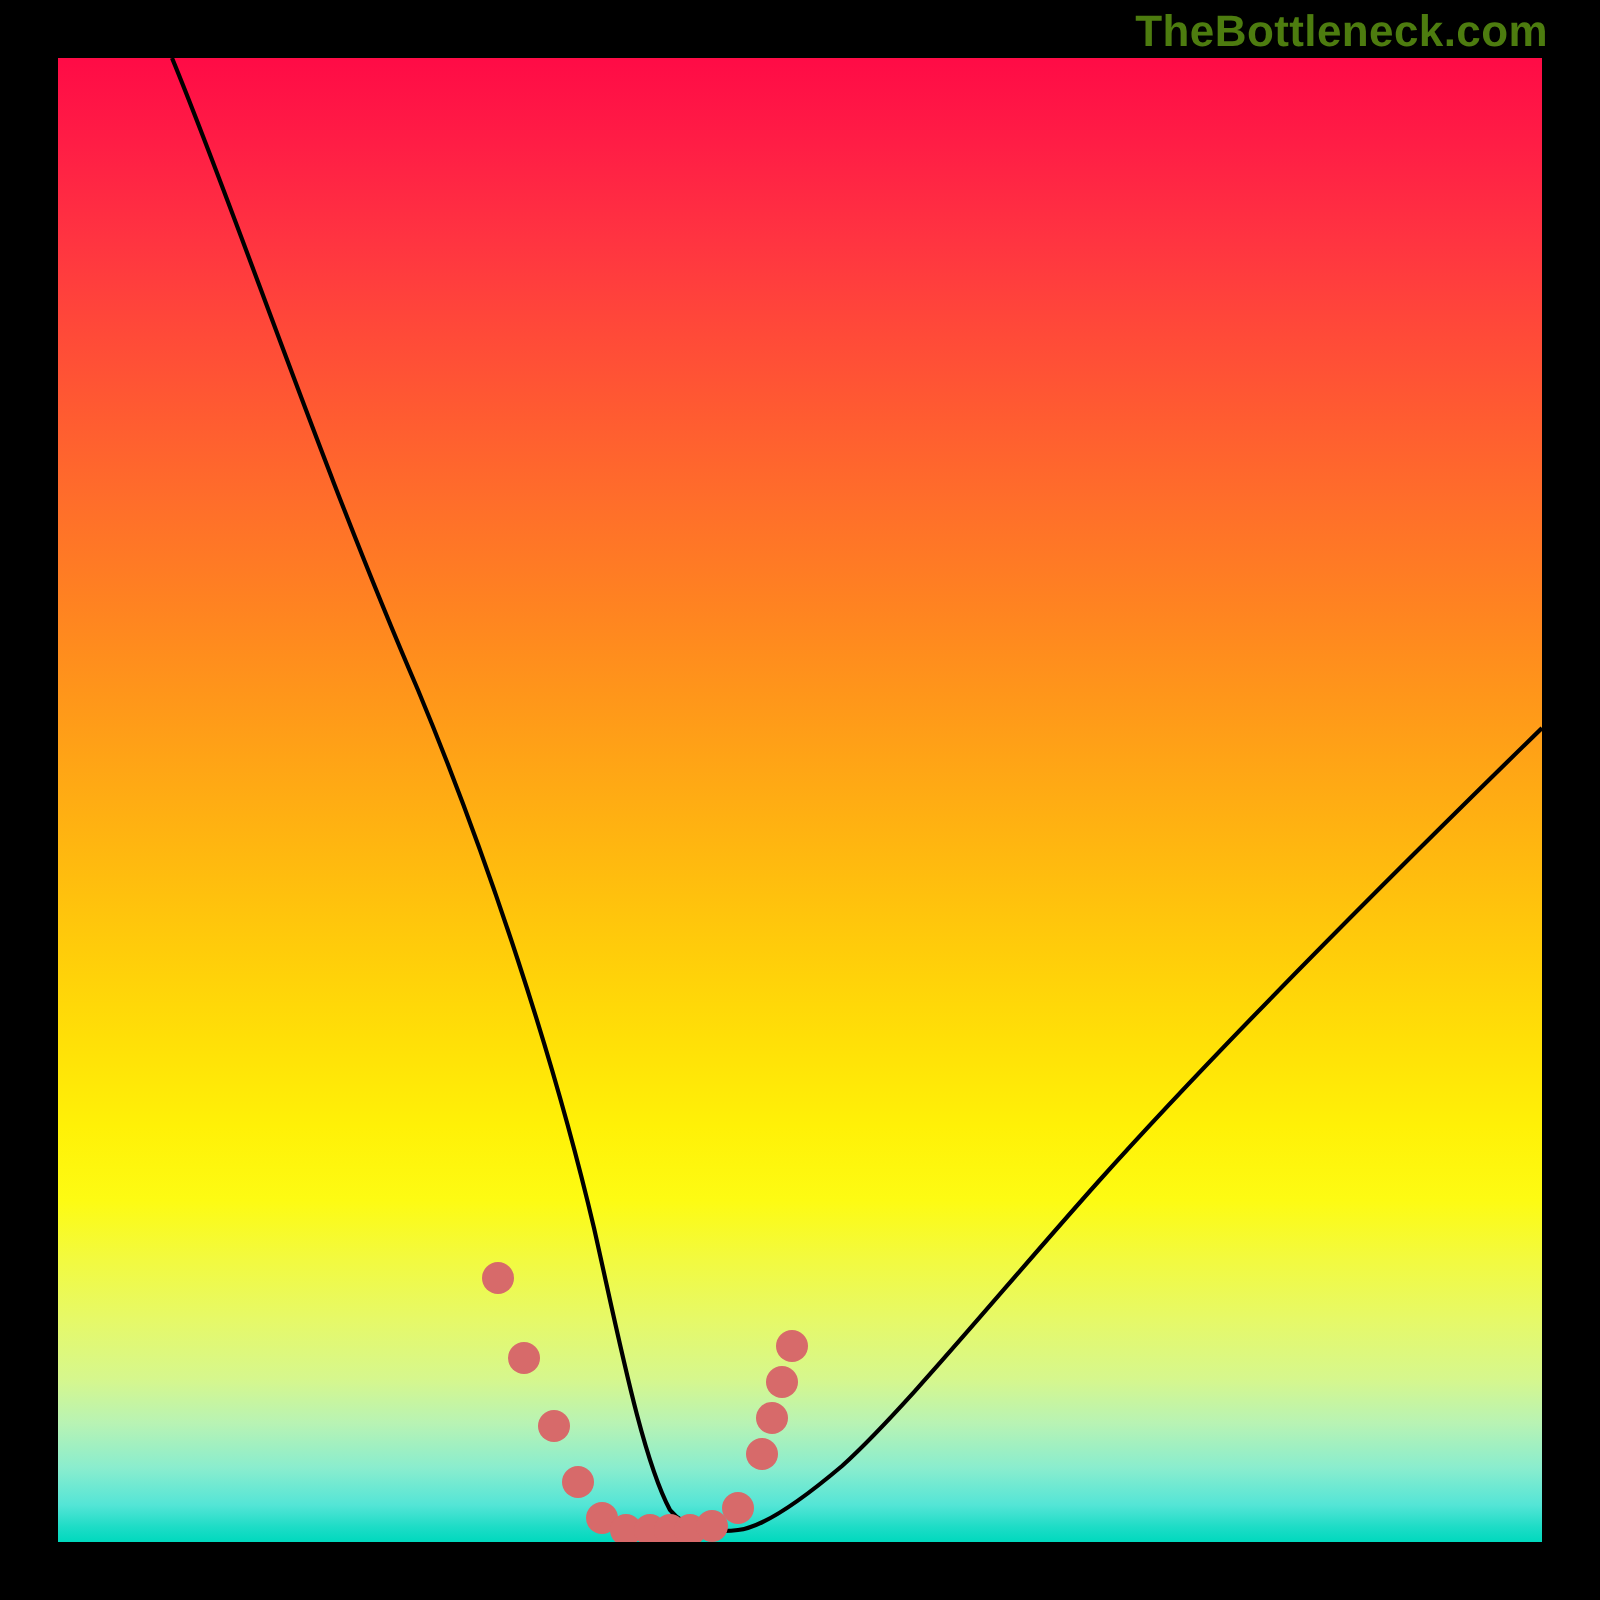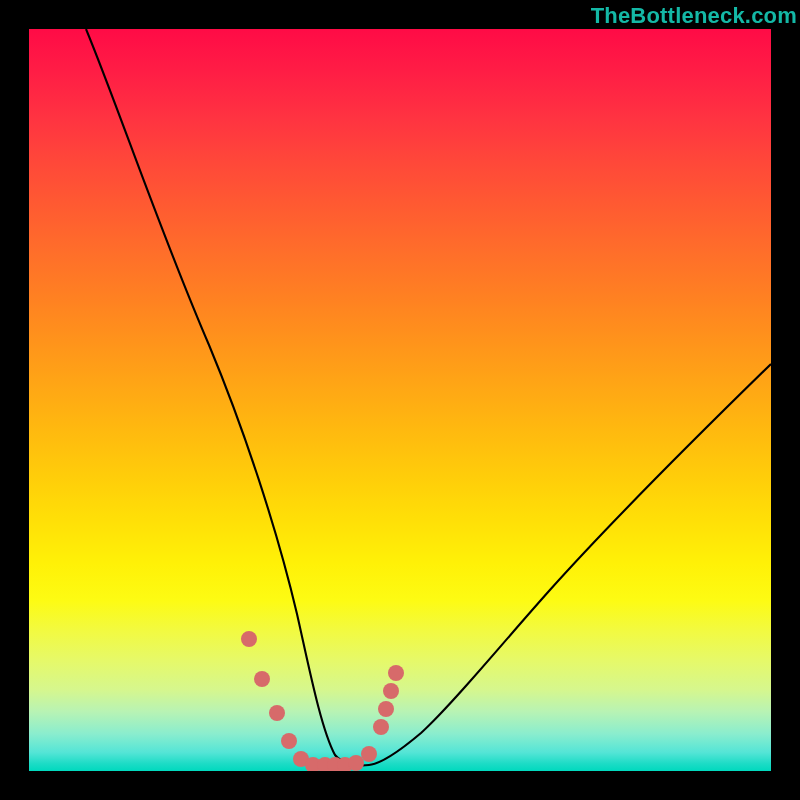--- a/index.html
+++ b/index.html
@@ -30,7 +30,7 @@
     #00d9be 100%);
 }
 svg.curve{position:absolute;left:29px;top:29px;width:742px;height:742px;}
-.watermark{position:absolute;top:3px;right:3px;color:#14b8a6;font:600 22px Arial,Helvetica,sans-serif;letter-spacing:0.2px;}
+.watermark{position:absolute;top:3px;right:26px;color:#4d7c0f;font:600 22px Arial,Helvetica,sans-serif;letter-spacing:0.2px;}
 </style>
 </head>
 <body>

